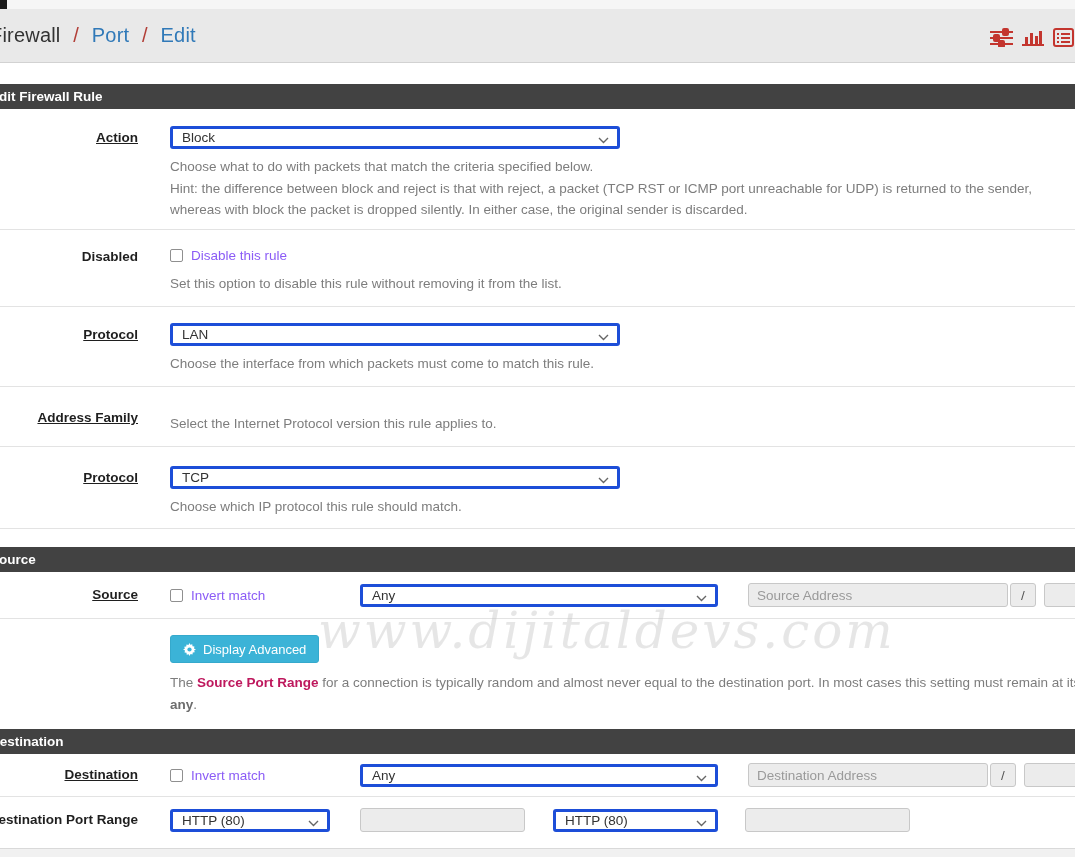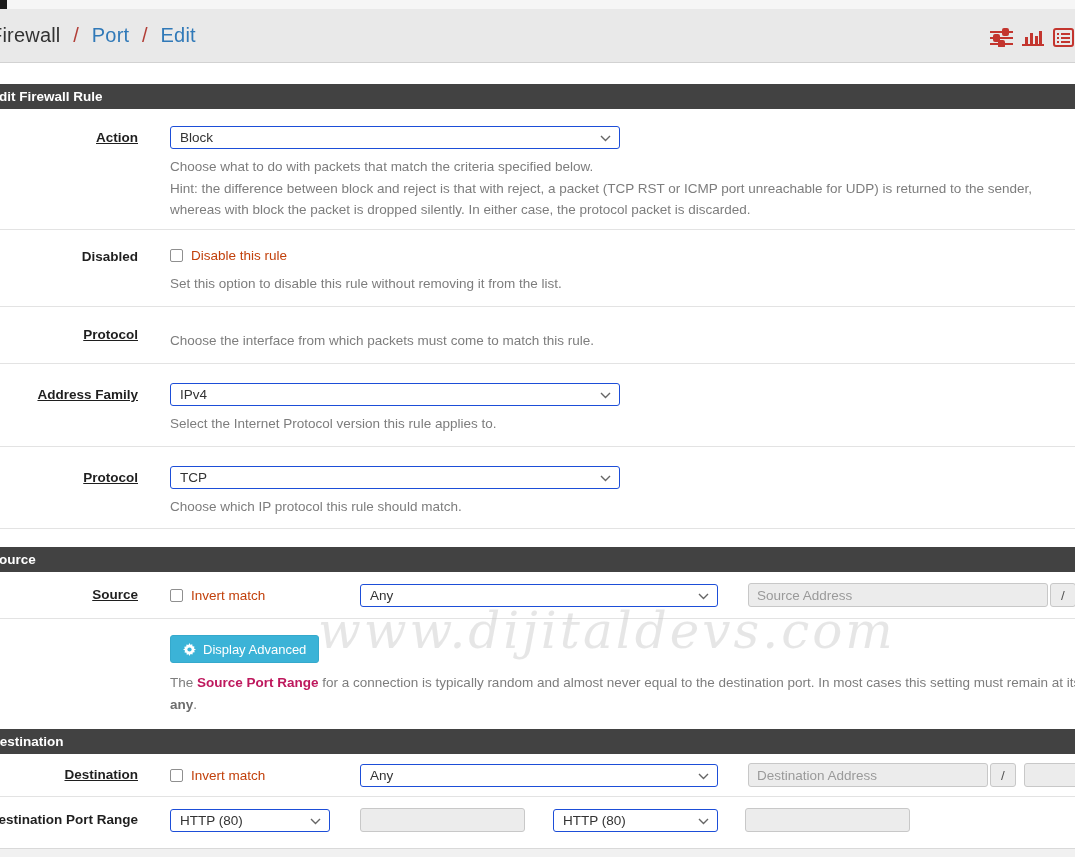--- a/index.html
+++ b/index.html
@@ -46,7 +46,7 @@
   .fcontrol { margin-left:32px; flex:1 1 auto; min-width:0; }
 
   .sel {
-    height:23px; border:1px solid #1d4ed8; border-radius:3px; background:#fff;
+    height:23px; border:3px solid #1d4ed8; border-radius:3px; background:#fff;
     display:flex; align-items:center; padding:0 22px 0 9px; position:relative;
     color:#333; cursor:pointer;
   }

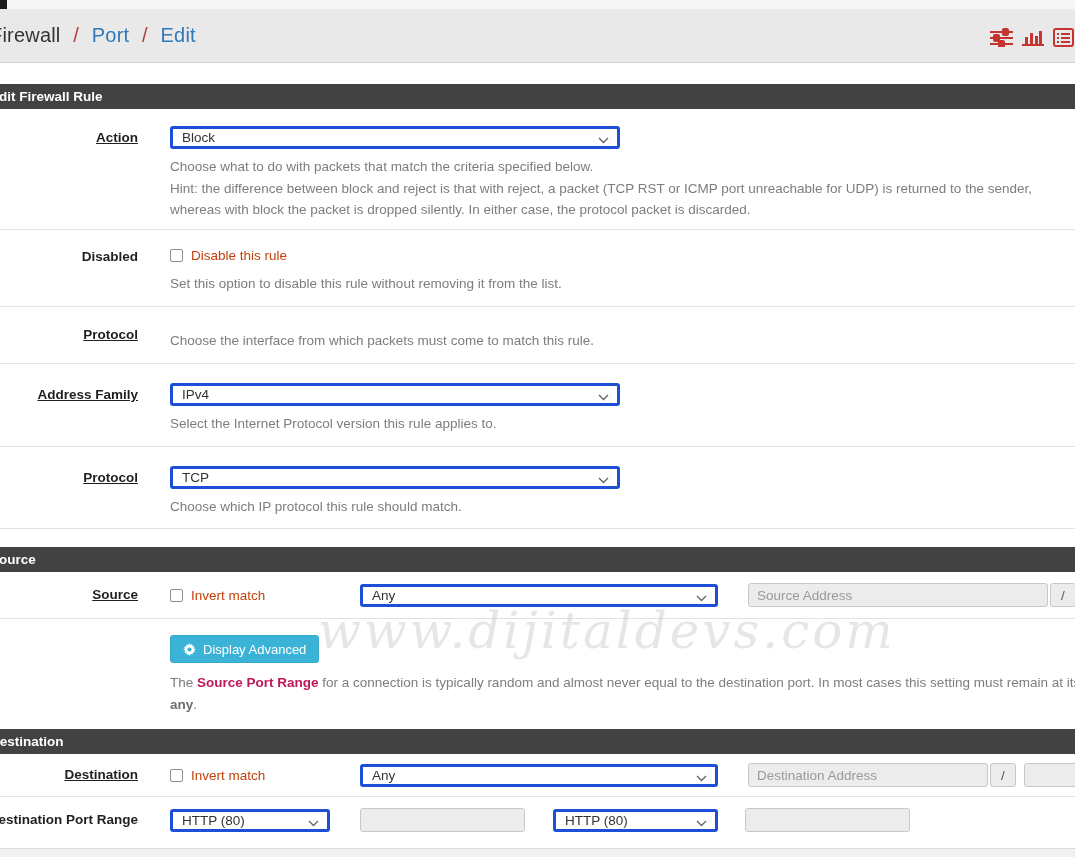--- a/index.html
+++ b/index.html
@@ -176,7 +176,7 @@
           </svg>
       </div>
       <div class="help" style="margin-top:7px;">Choose what to do with packets that match the criteria specified below.</div>
-      <div class="help" style="width:900px; margin-top:0;">Hint: the difference between block and reject is that with reject, a packet (TCP RST or ICMP port unreachable for UDP) is returned to the sender, whereas with block the packet is dropped silently. In either case, the protocol packet is discarded.</div>
+      <div class="help" style="width:900px; margin-top:0;">Hint: the difference between block and reject is that with reject, a packet (TCP RST or ICMP port unreachable for UDP) is returned to the sender, whereas with block the packet is dropped silently. In either case, the original sender is discarded.</div>
     </div>
   </div>
 

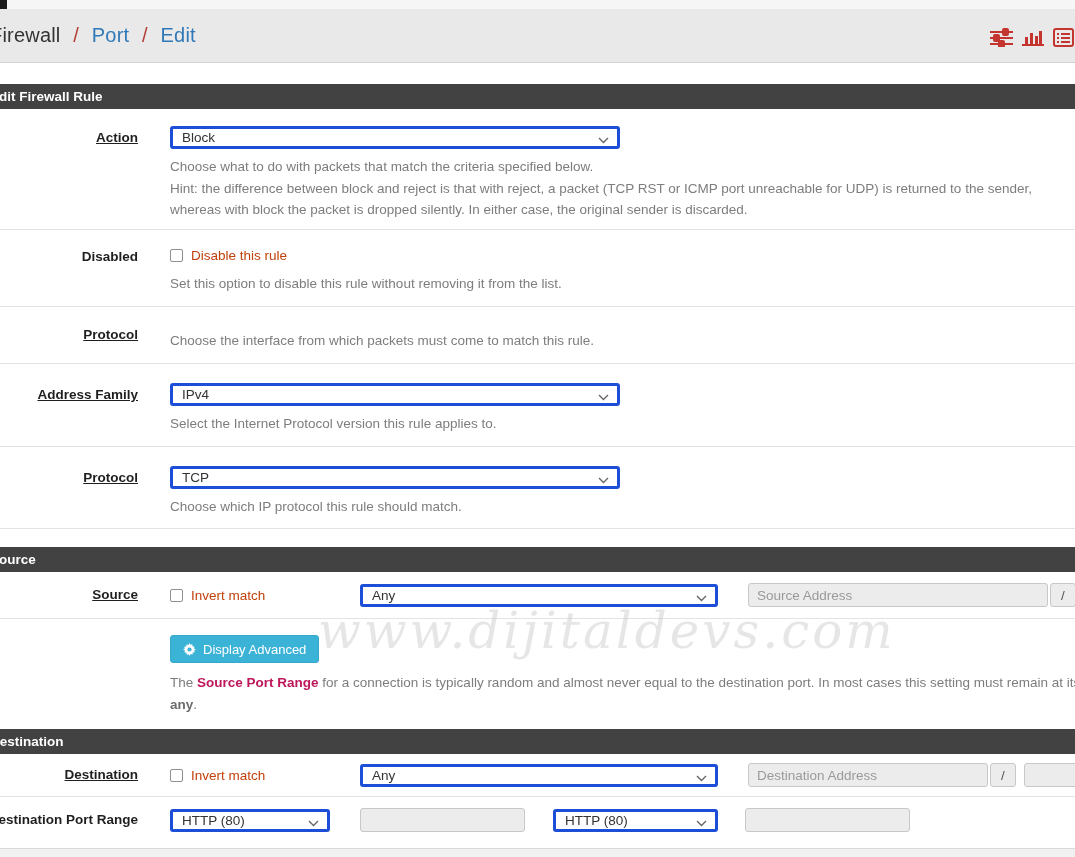--- a/index.html
+++ b/index.html
@@ -69,7 +69,7 @@
     width:13px; height:13px; border:1px solid #8f8f8f; border-radius:2px;
     background:#fff; margin:0 8px 0 0; vertical-align:-2px; cursor:pointer;
   }
-  .cb-label { color:#c2410c; }
+  .cb-label { color:#8b5cf6; }
 
   .hrow { display:flex; align-items:center; }
   .slashbox {

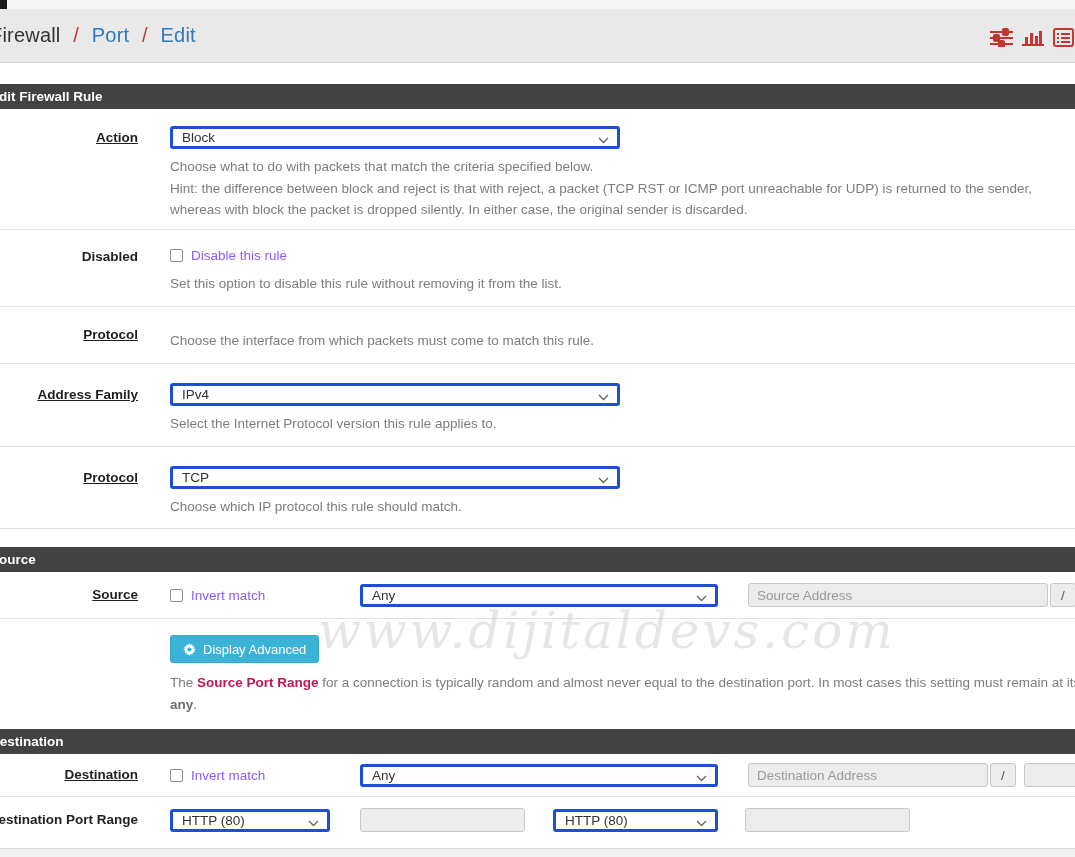--- a/index.html
+++ b/index.html
@@ -198,6 +198,12 @@
         <span class="lbl-u">Protocol</span>
       </div>
     <div class="fcontrol">
+      <div class="sel w450">
+        <span>LAN</span>
+        <svg class="chev" width="11" height="7" viewBox="0 0 11 7">
+            <polyline points="1,1 5.5,5.5 10,1" stroke="#666" stroke-width="1.4" fill="none"></polyline>
+          </svg>
+      </div>
       <div class="help" style="margin-top:7px;">Choose the interface from which packets must come to match this rule.</div>
     </div>
   </div>

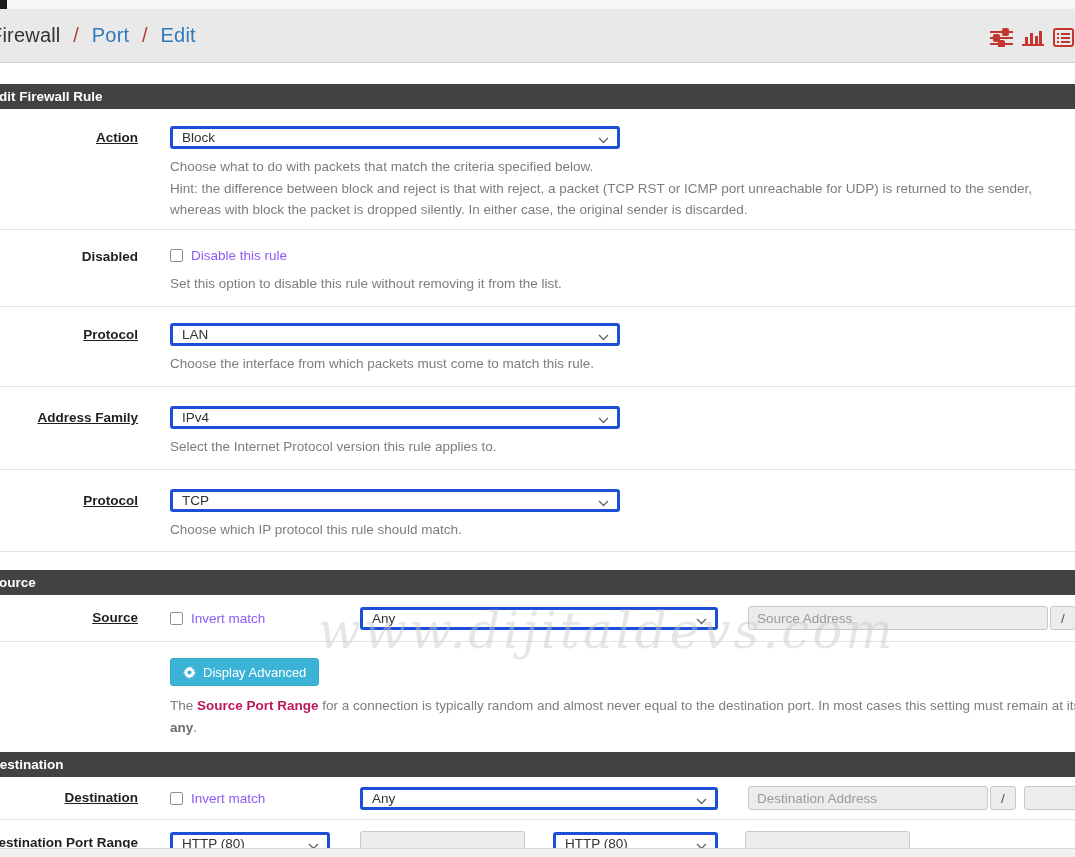--- a/index.html
+++ b/index.html
@@ -213,12 +213,6 @@
         <span class="lbl-u">Address Family</span>
       </div>
     <div class="fcontrol">
-      <div class="sel w450">
-        <span>IPv4</span>
-        <svg class="chev" width="11" height="7" viewBox="0 0 11 7">
-            <polyline points="1,1 5.5,5.5 10,1" stroke="#666" stroke-width="1.4" fill="none"></polyline>
-          </svg>
-      </div>
       <div class="help" style="margin-top:7px;">Select the Internet Protocol version this rule applies to.</div>
     </div>
   </div>

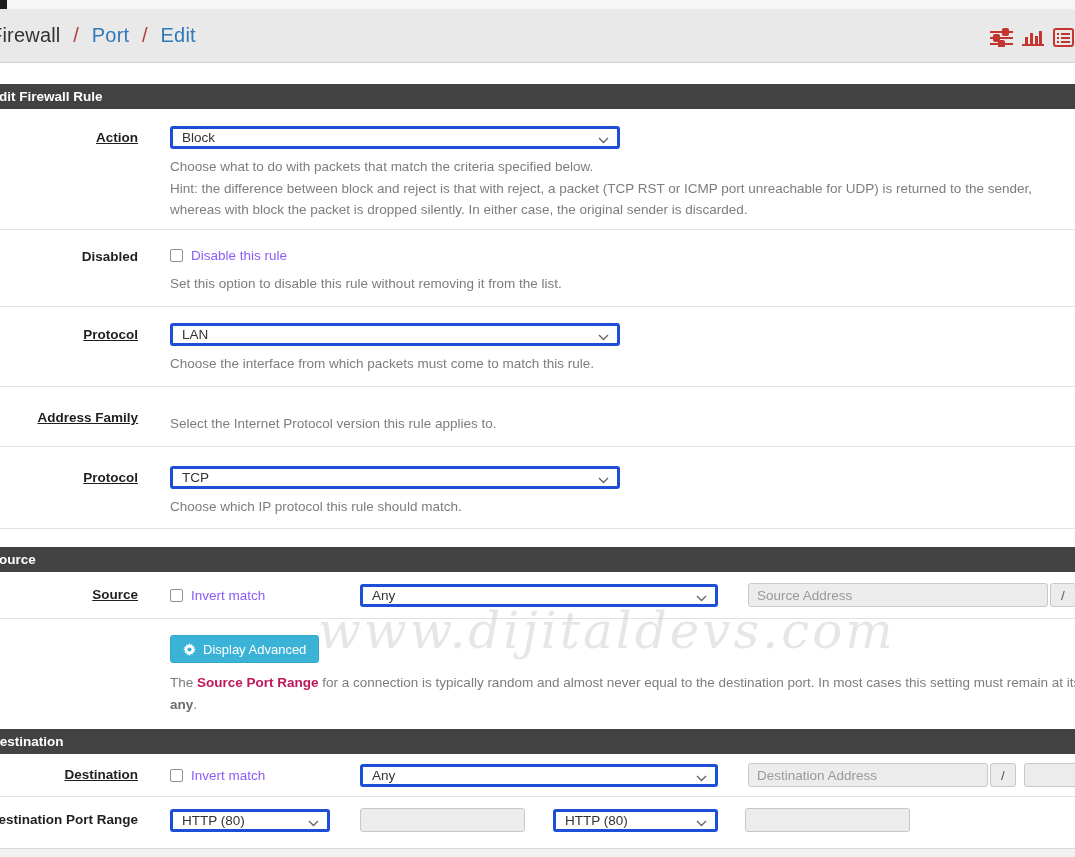--- a/index.html
+++ b/index.html
@@ -254,7 +254,7 @@
               <polyline points="1,1 5.5,5.5 10,1" stroke="#666" stroke-width="1.4" fill="none"></polyline>
             </svg>
         </div>
-        <input class="txt" style="width: 300px; margin-left: 30px;" disabled="" placeholder="Source Address">
+        <input class="txt" style="width: 260px; margin-left: 30px;" disabled="" placeholder="Source Address">
         <div class="slashbox">
             <span>/</span>
           </div>

